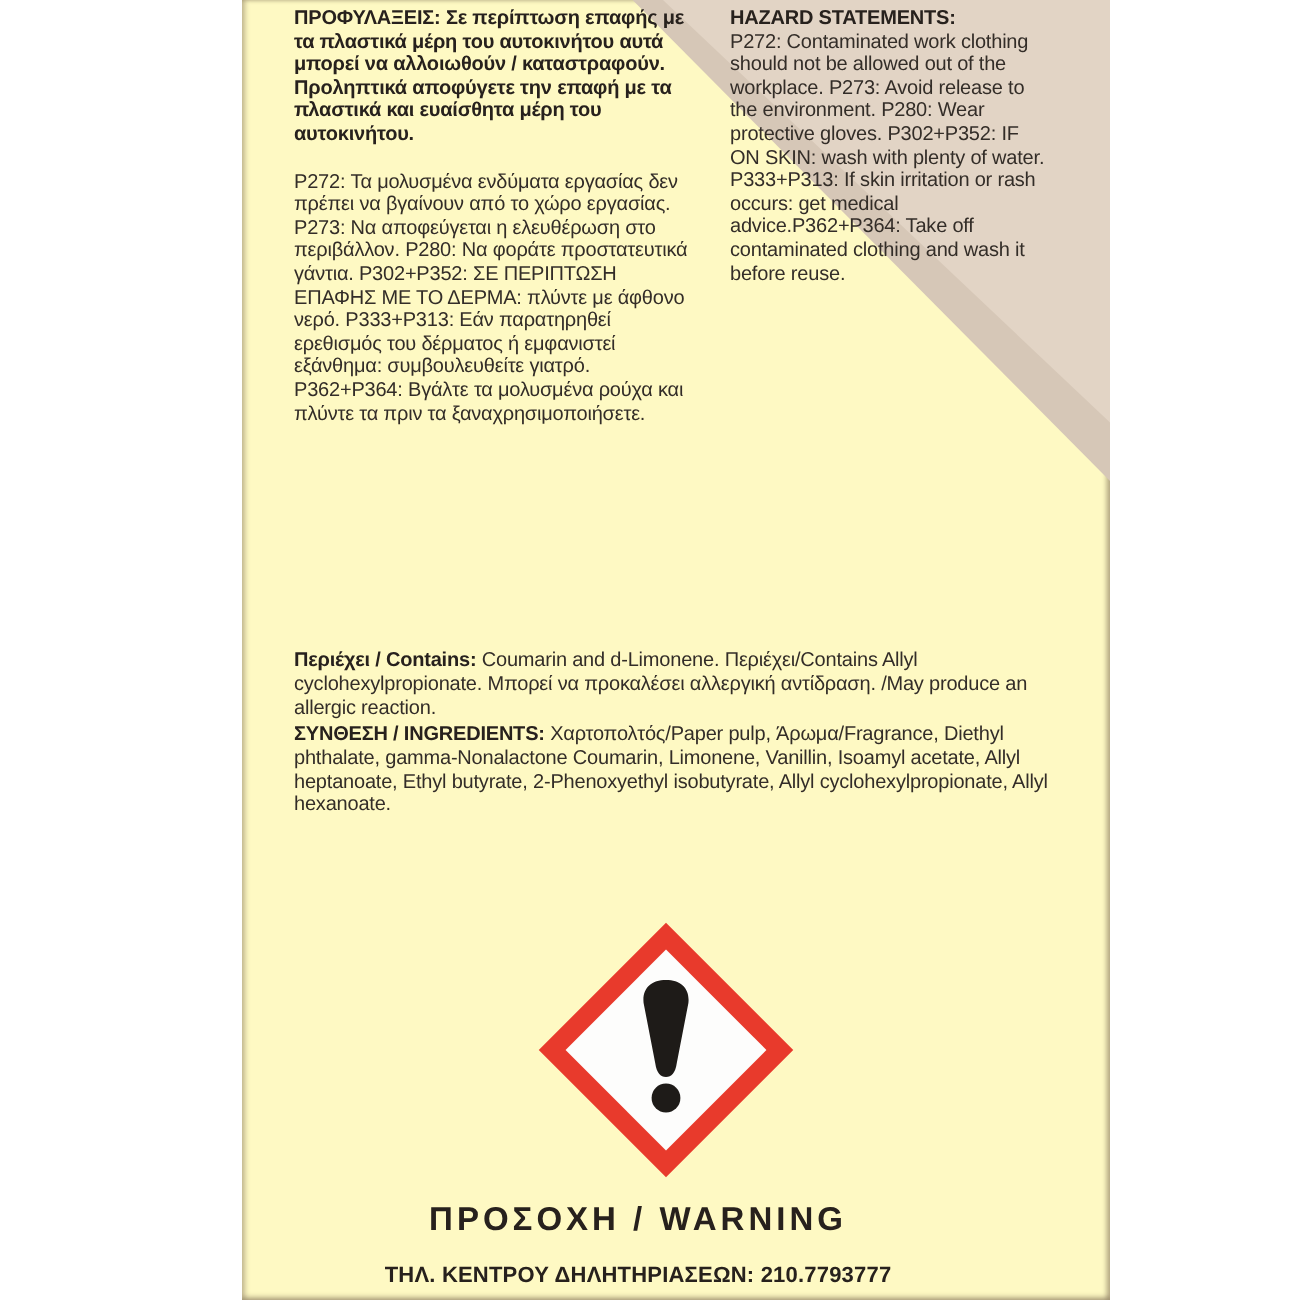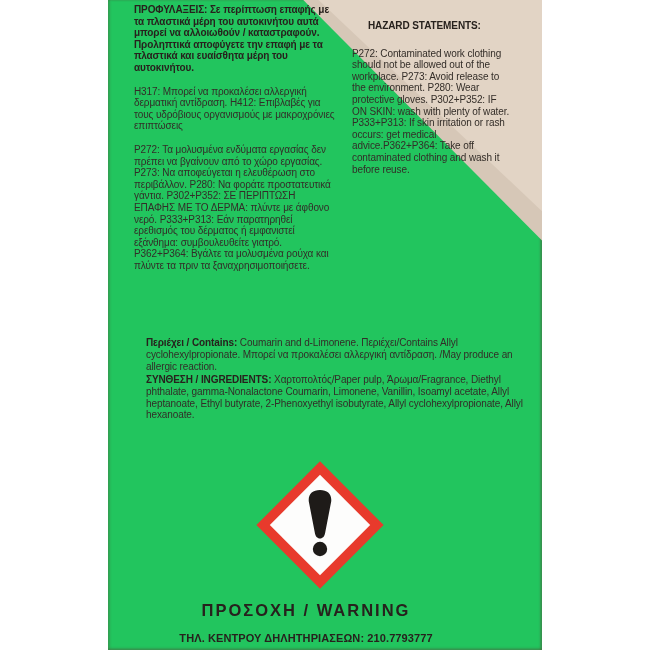--- a/index.html
+++ b/index.html
@@ -9,8 +9,8 @@
     font-family:"Liberation Sans","DejaVu Sans",sans-serif;
   }
   .label{
-    position:absolute;left:108px;top:0;width:434px;height:650px;
-    background:#22c55e;
+    position:absolute;left:121px;top:0;width:434px;height:650px;
+    background:#fef9c3;
     box-shadow:inset 2px 0 2px rgba(90,70,55,.25), inset -2px 0 2px rgba(90,70,55,.35), inset 0 -2px 2px rgba(90,70,55,.25);
     overflow:hidden;
   }

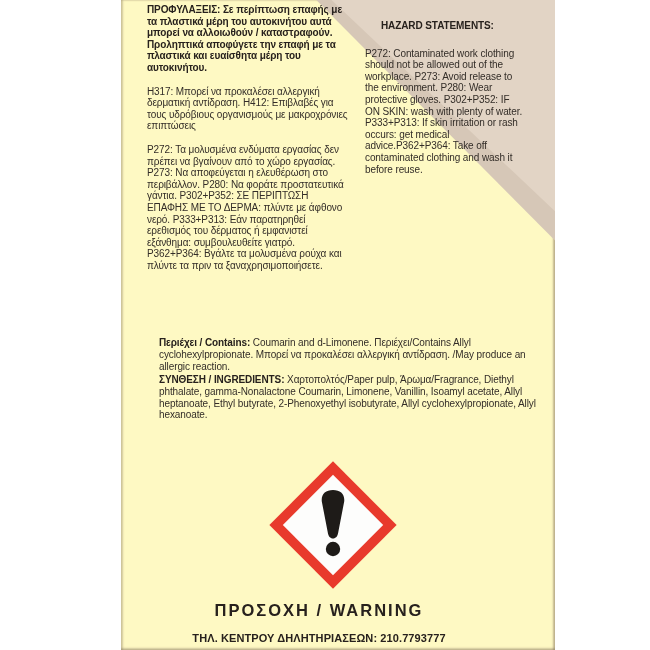--- a/index.html
+++ b/index.html
@@ -36,7 +36,7 @@
   .cols p{margin:0 0 12px 0;font-size:10px;line-height:11.6px;letter-spacing:-0.1px;}
   .cols p.intro{font-weight:bold;color:#27211d;}
   .cols h3{
-    margin:16px;font-size:10px;line-height:11.6px;letter-spacing:-0.1px;
+    margin:0;font-size:10px;line-height:11.6px;letter-spacing:-0.1px;
     font-weight:bold;color:#27211d;
   }
   .para{

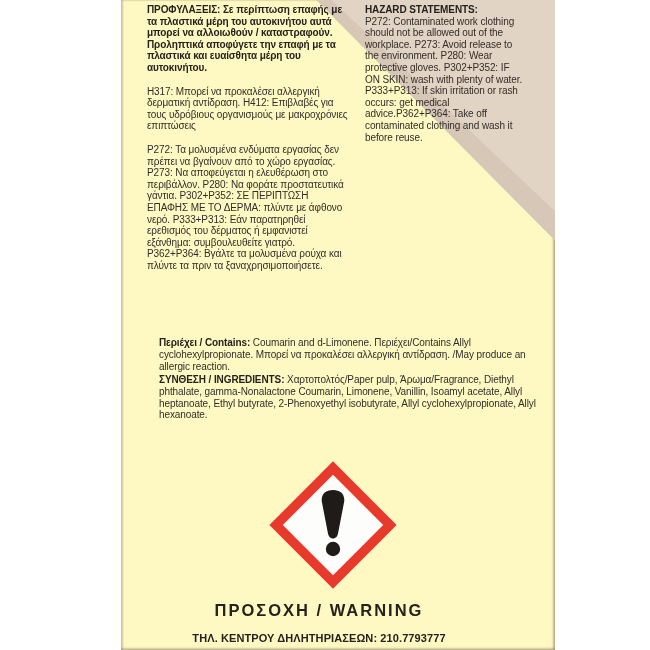--- a/index.html
+++ b/index.html
@@ -70,7 +70,6 @@
     <div class="cols">
       <div class="col-left">
         <p class="intro">ΠΡΟΦΥΛΑΞΕΙΣ: Σε περίπτωση επαφής με τα πλαστικά μέρη του αυτοκινήτου αυτά μπορεί να αλλοιωθούν / καταστραφούν. Προληπτικά αποφύγετε την επαφή με τα πλαστικά και ευαίσθητα μέρη του αυτοκινήτου.</p>
-        <p>H317: Μπορεί να προκαλέσει αλλεργική δερματική αντίδραση. H412: Επιβλαβές για τους υδρόβιους οργανισμούς με μακροχρόνιες επιπτώσεις</p>
         <p>P272: Τα μολυσμένα ενδύματα εργασίας δεν πρέπει να βγαίνουν από το χώρο εργασίας. P273: Να αποφεύγεται η ελευθέρωση στο περιβάλλον. P280: Να φοράτε προστατευτικά γάντια. P302+P352: ΣΕ ΠΕΡΙΠΤΩΣΗ ΕΠΑΦΗΣ ΜΕ ΤΟ ΔΕΡΜΑ: πλύντε με άφθονο νερό. P333+P313: Εάν παρατηρηθεί ερεθισμός του δέρματος ή εμφανιστεί εξάνθημα: συμβουλευθείτε γιατρό. P362+P364: Βγάλτε τα μολυσμένα ρούχα και πλύντε τα πριν τα ξαναχρησιμοποιήσετε.</p>
       </div>
       <div class="col-right">

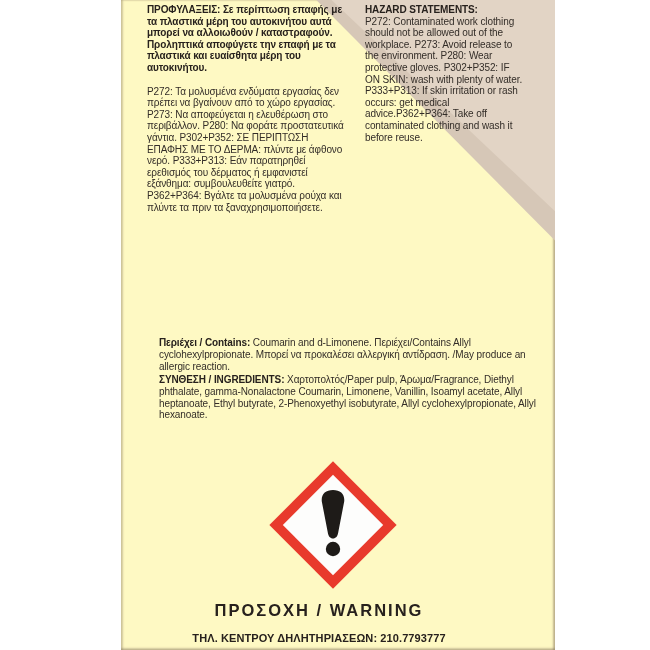--- a/index.html
+++ b/index.html
@@ -41,7 +41,7 @@
   }
   .para{
     position:absolute;left:26px;width:380px;
-    font-size:10px;line-height:11.8px;letter-spacing:-0.1px;color:#332d28;margin:12px;
+    font-size:10px;line-height:11.8px;letter-spacing:-0.1px;color:#332d28;margin:0;
   }
   .para b{color:#27211d;}
   .contains-block{top:325px;}

